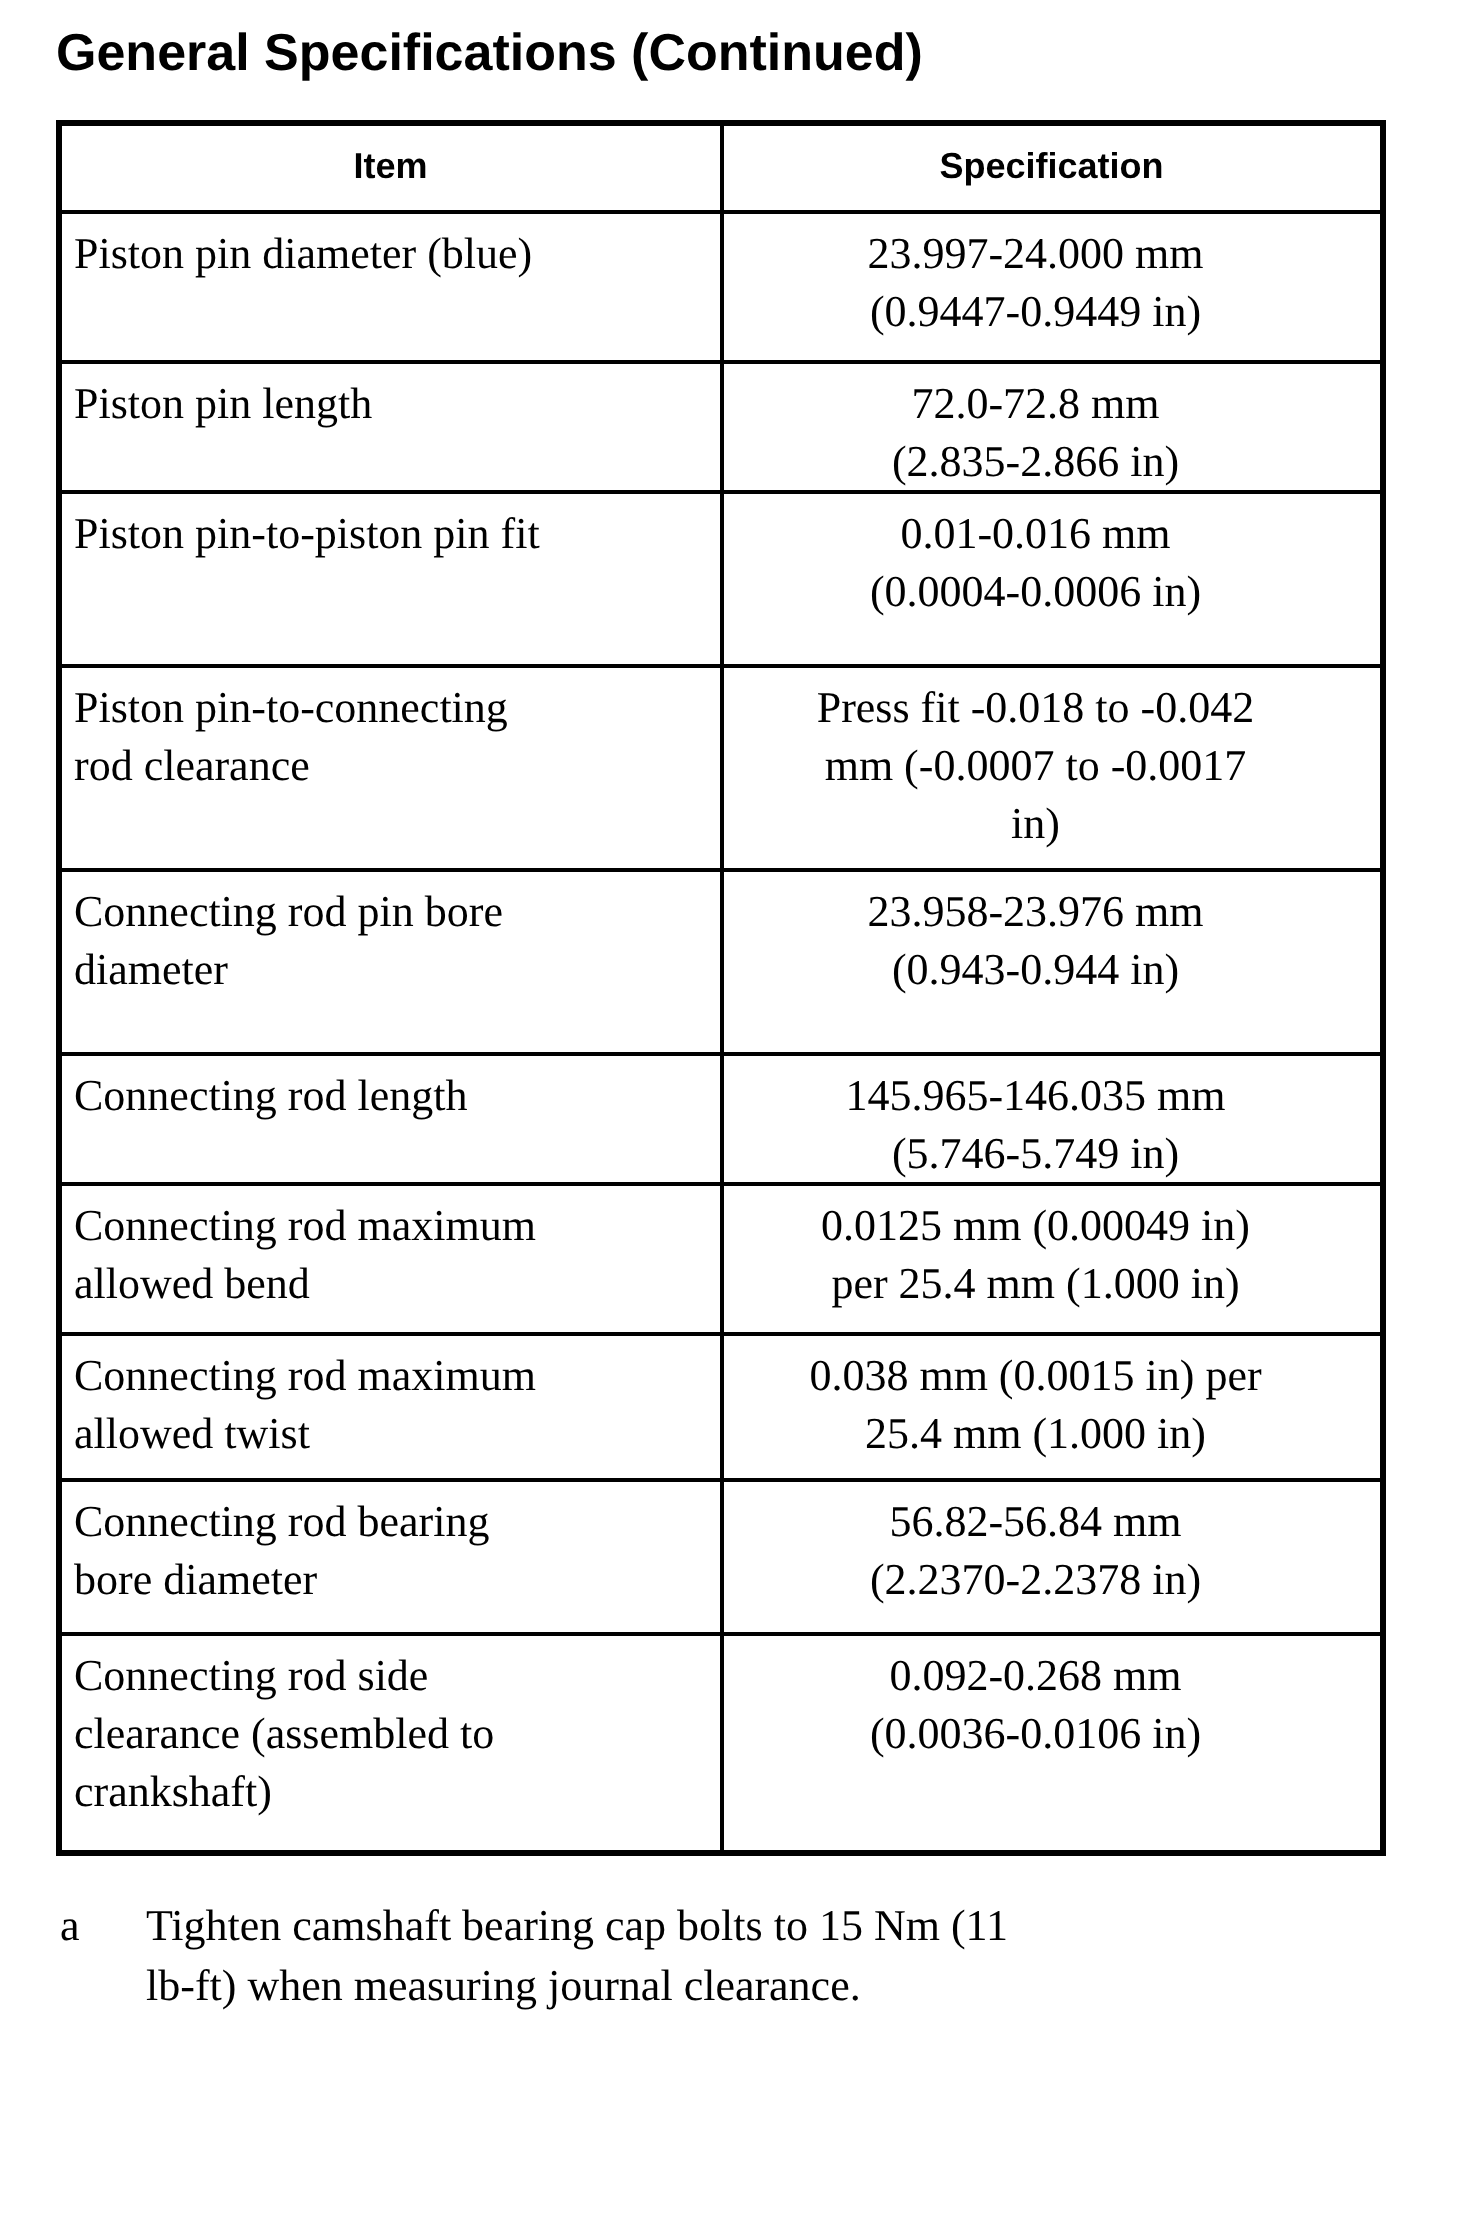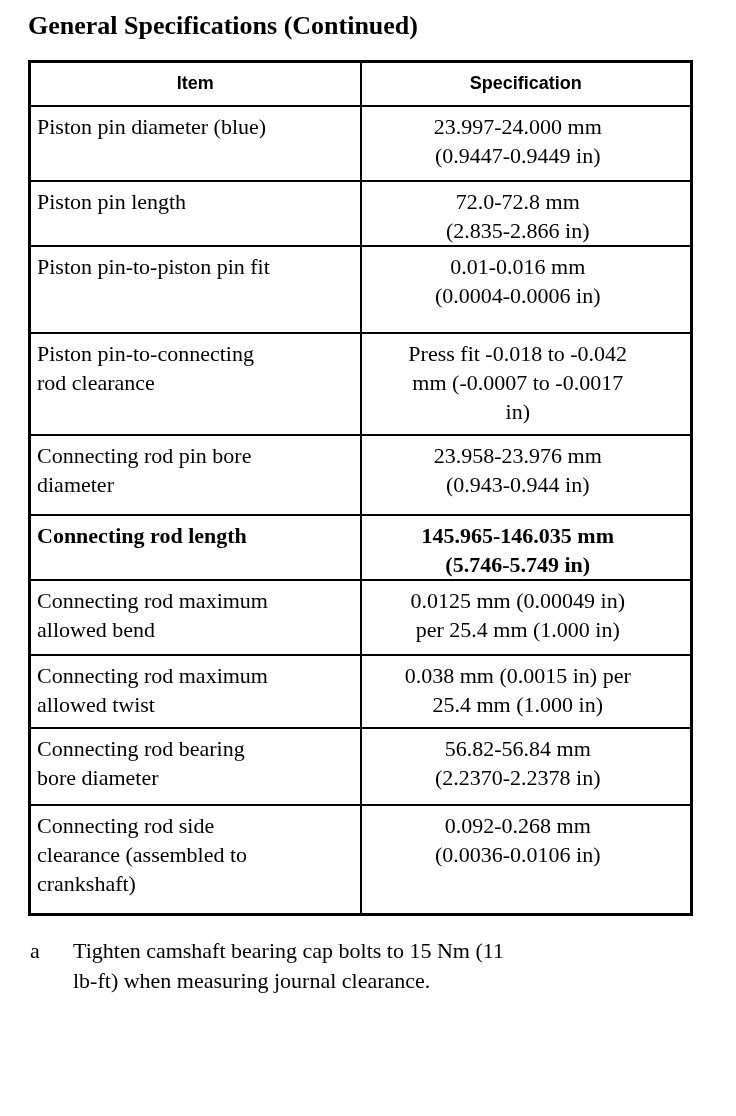--- a/index.html
+++ b/index.html
@@ -14,7 +14,7 @@
   .page { padding: 10px 0 0 28px; }
 
   .title {
-    font-family: Liberation Serif, serif;
+    font-family: Liberation Sans, sans-serif;
     font-weight: bold;
     font-size: 26px;
     line-height: 32px;

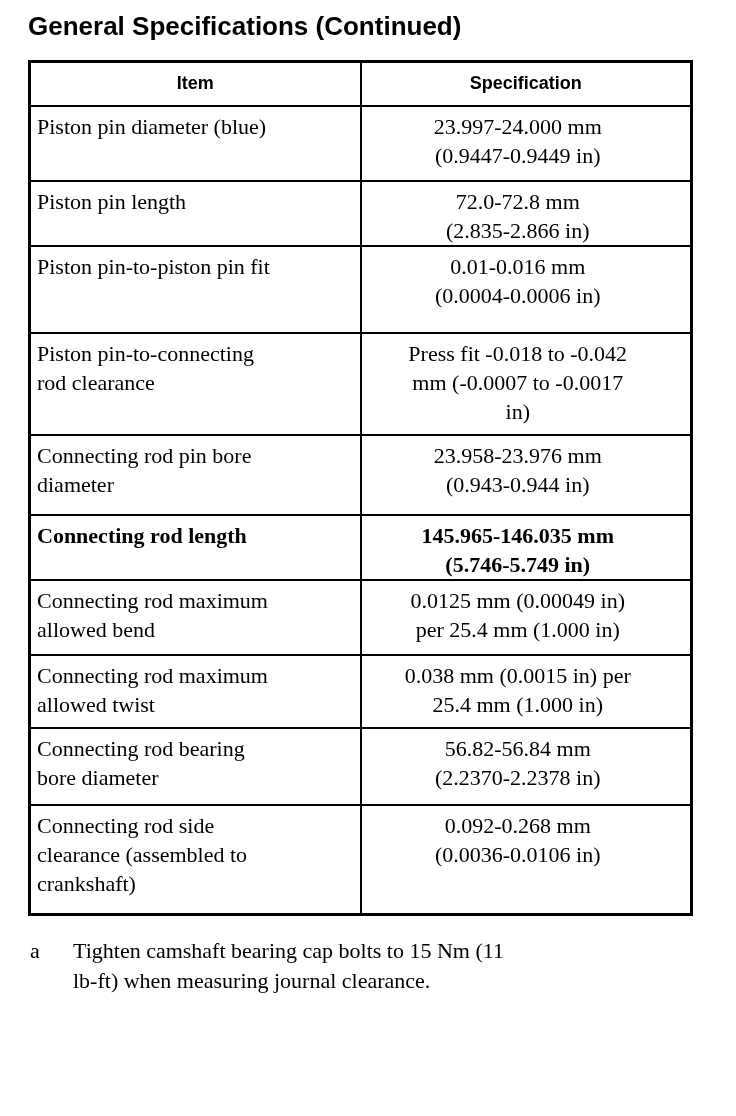--- a/index.html
+++ b/index.html
@@ -53,7 +53,7 @@
   tr.r1  { height: 59px; }
   tr.r2  { height: 87px; }
   tr.r3  { height: 102px; }
-  tr.r4  { height: 80px; }
+  tr.r4  { height: 92px; }
   tr.r5  { height: 56px; font-weight: bold; }
   tr.r6  { height: 75px; }
   tr.r7  { height: 73px; }

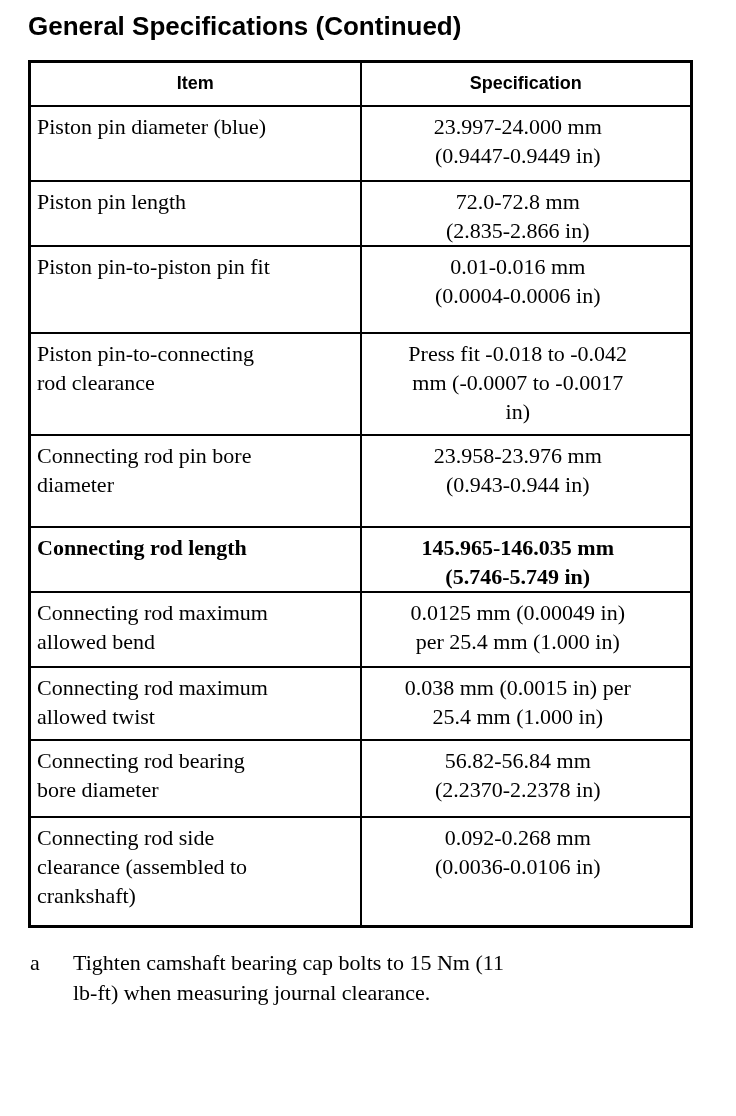--- a/index.html
+++ b/index.html
@@ -54,7 +54,7 @@
   tr.r2  { height: 87px; }
   tr.r3  { height: 102px; }
   tr.r4  { height: 92px; }
-  tr.r5  { height: 56px; font-weight: bold; }
+  tr.r5  { height: 56px; }
   tr.r6  { height: 75px; }
   tr.r7  { height: 73px; }
   tr.r8  { height: 77px; }

